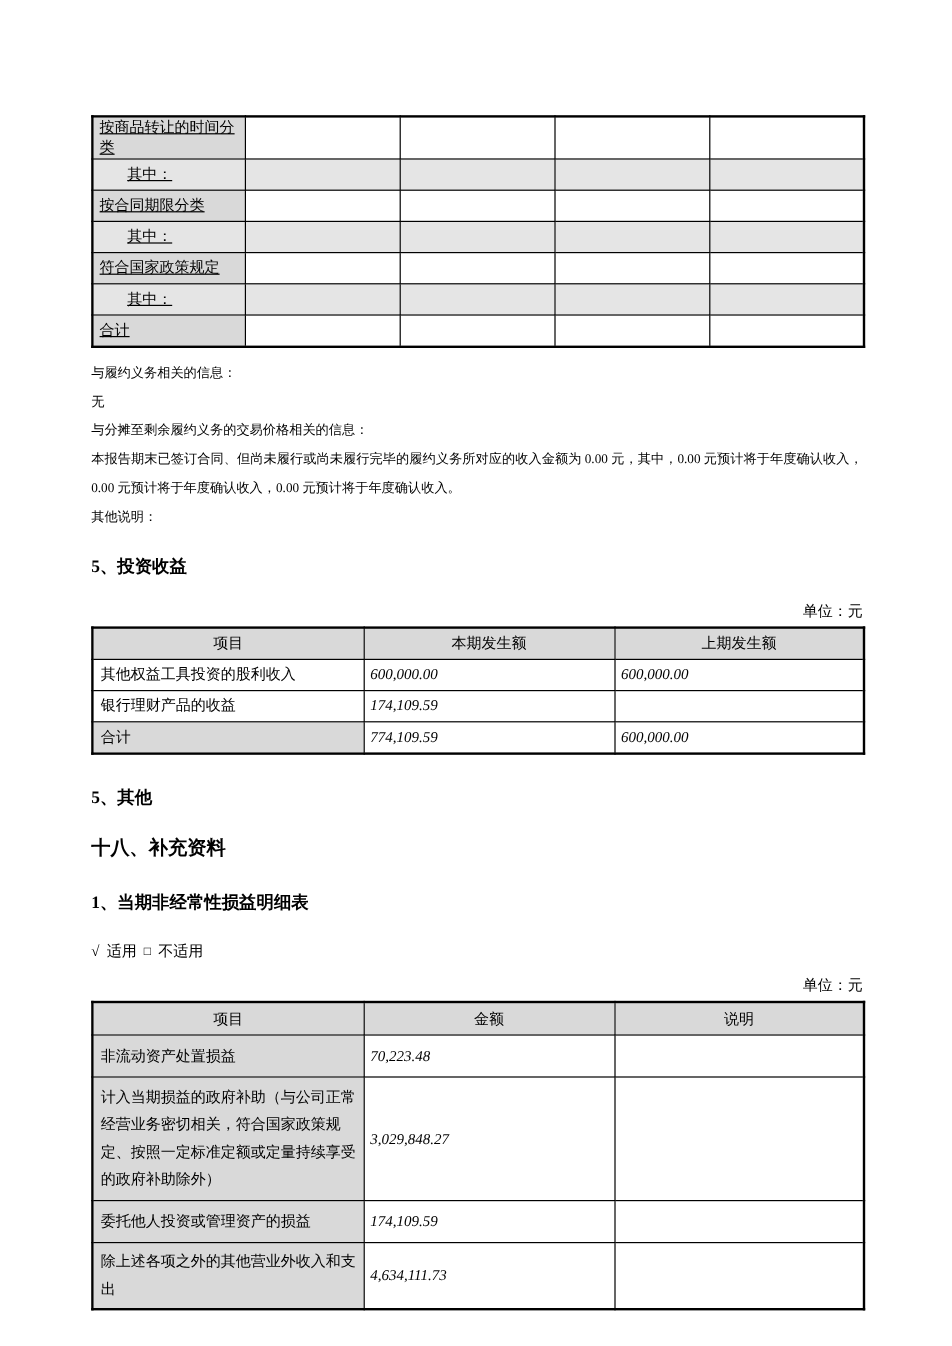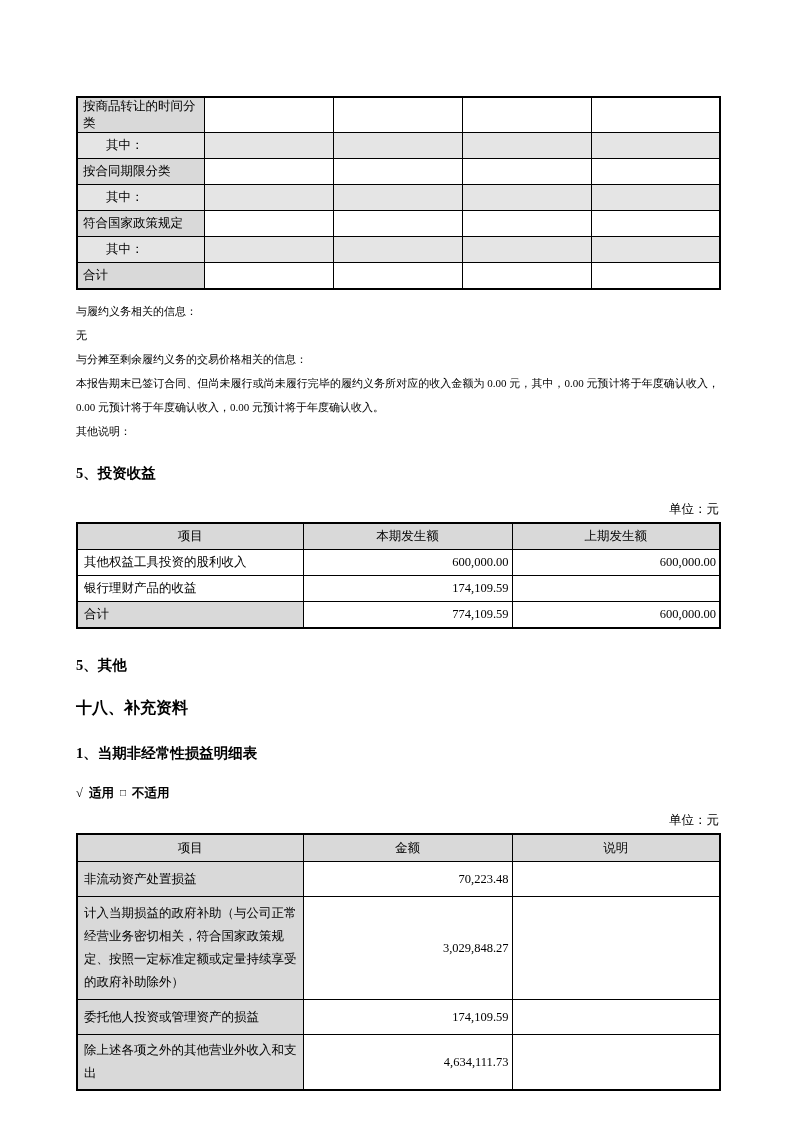--- a/index.html
+++ b/index.html
@@ -32,7 +32,7 @@
     overflow: hidden;
   }
   
-  .t-class td { height: 25px; }
+  .t-class td { height: 25px; text-decoration: underline; }
   .t-class td.label { background: #d9d9d9; }
   .t-class tr.shaded td { background: #e5e5e5; }
   .t-class td.indent { padding-left: 28px; }

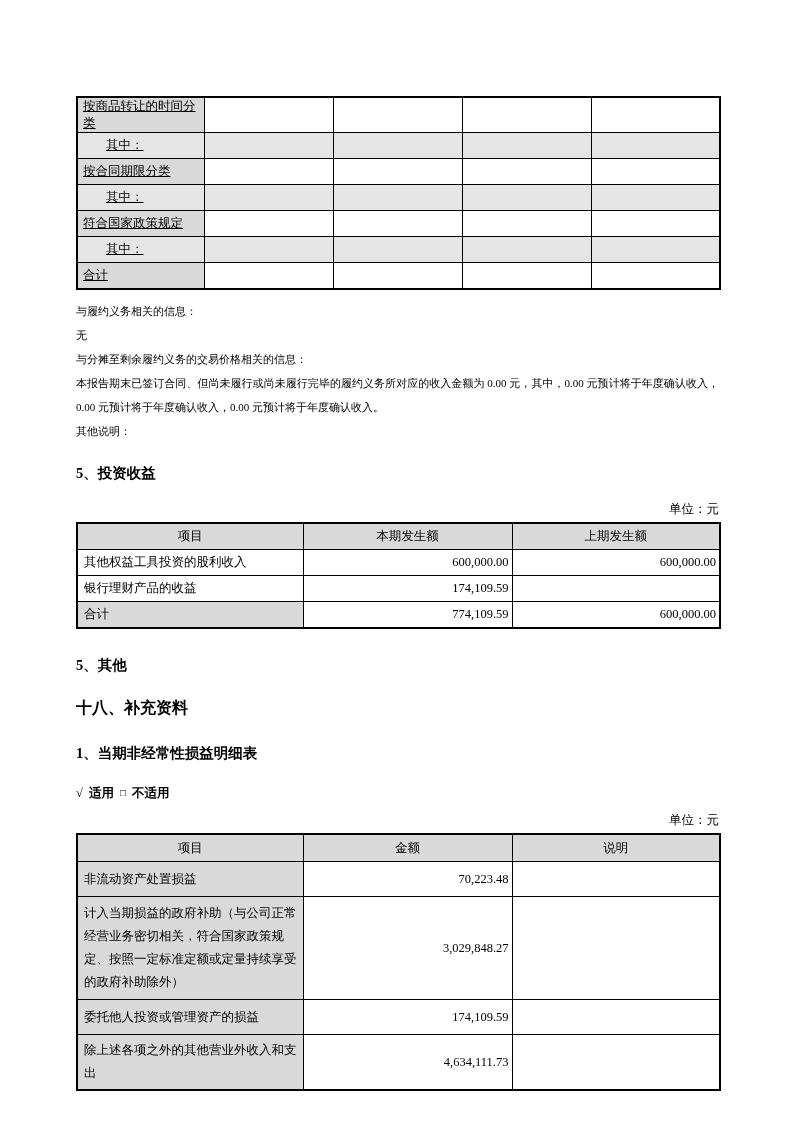--- a/index.html
+++ b/index.html
@@ -39,7 +39,7 @@
   
   .gray { background: #d9d9d9; }
   .hdr td { background: #d9d9d9; text-align: center; height: 26px; margin-left: 38px; }
-  .num { text-align: right; padding-right: 3px; }
+  .num { text-align: left; padding-right: 3px; font-style: italic; }
   
   .t-inv td { height: 25px; }
   .t-inv td.item { padding-left: 6px; }

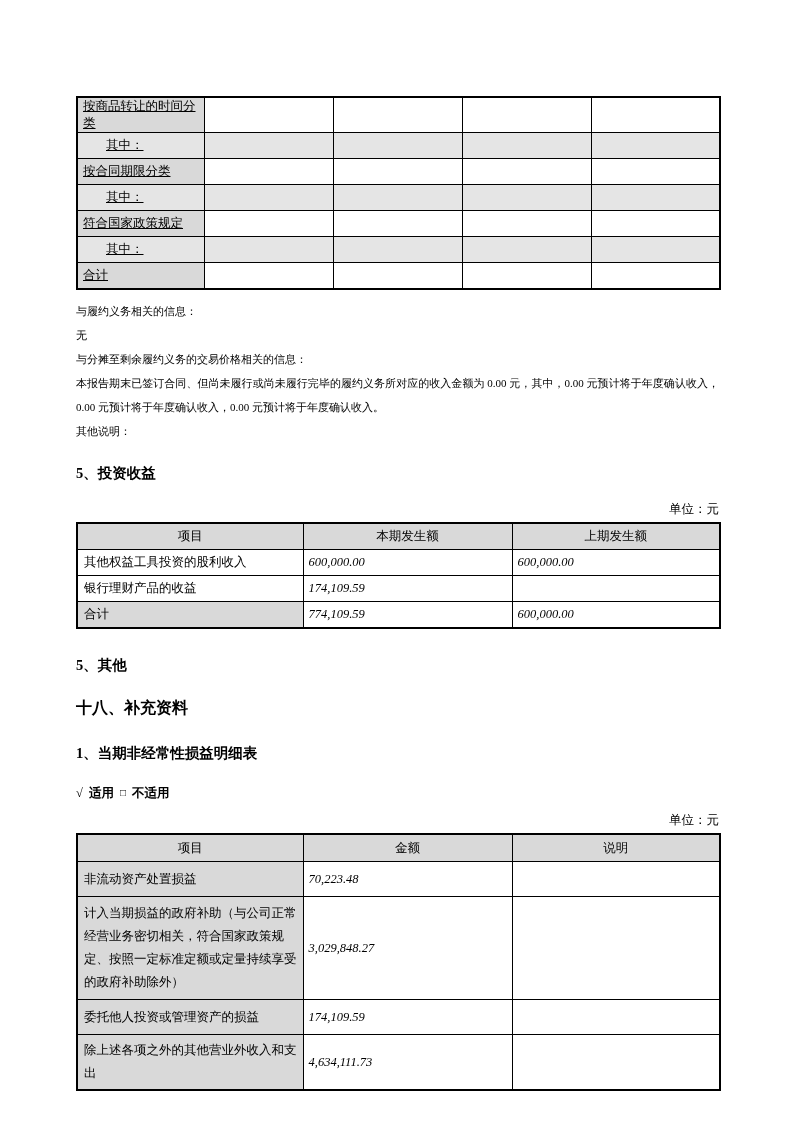--- a/index.html
+++ b/index.html
@@ -188,7 +188,7 @@
     <h2 class="h-main" style="margin-top:22px;">十八、补充资料</h2>
     <h3 class="h-sub" style="margin-top:24px;">1、当期非经常性损益明细表</h3>
 
-    <div class="applicability" style="margin-top:22px;font-weight:bold;">
+    <div class="applicability" style="margin-top:22px;">
       <span>√</span><span class="sp"></span><span>适用</span><span class="sp"></span><span class="box">□</span><span class="sp"></span><span>不适用</span>
     </div>
 

